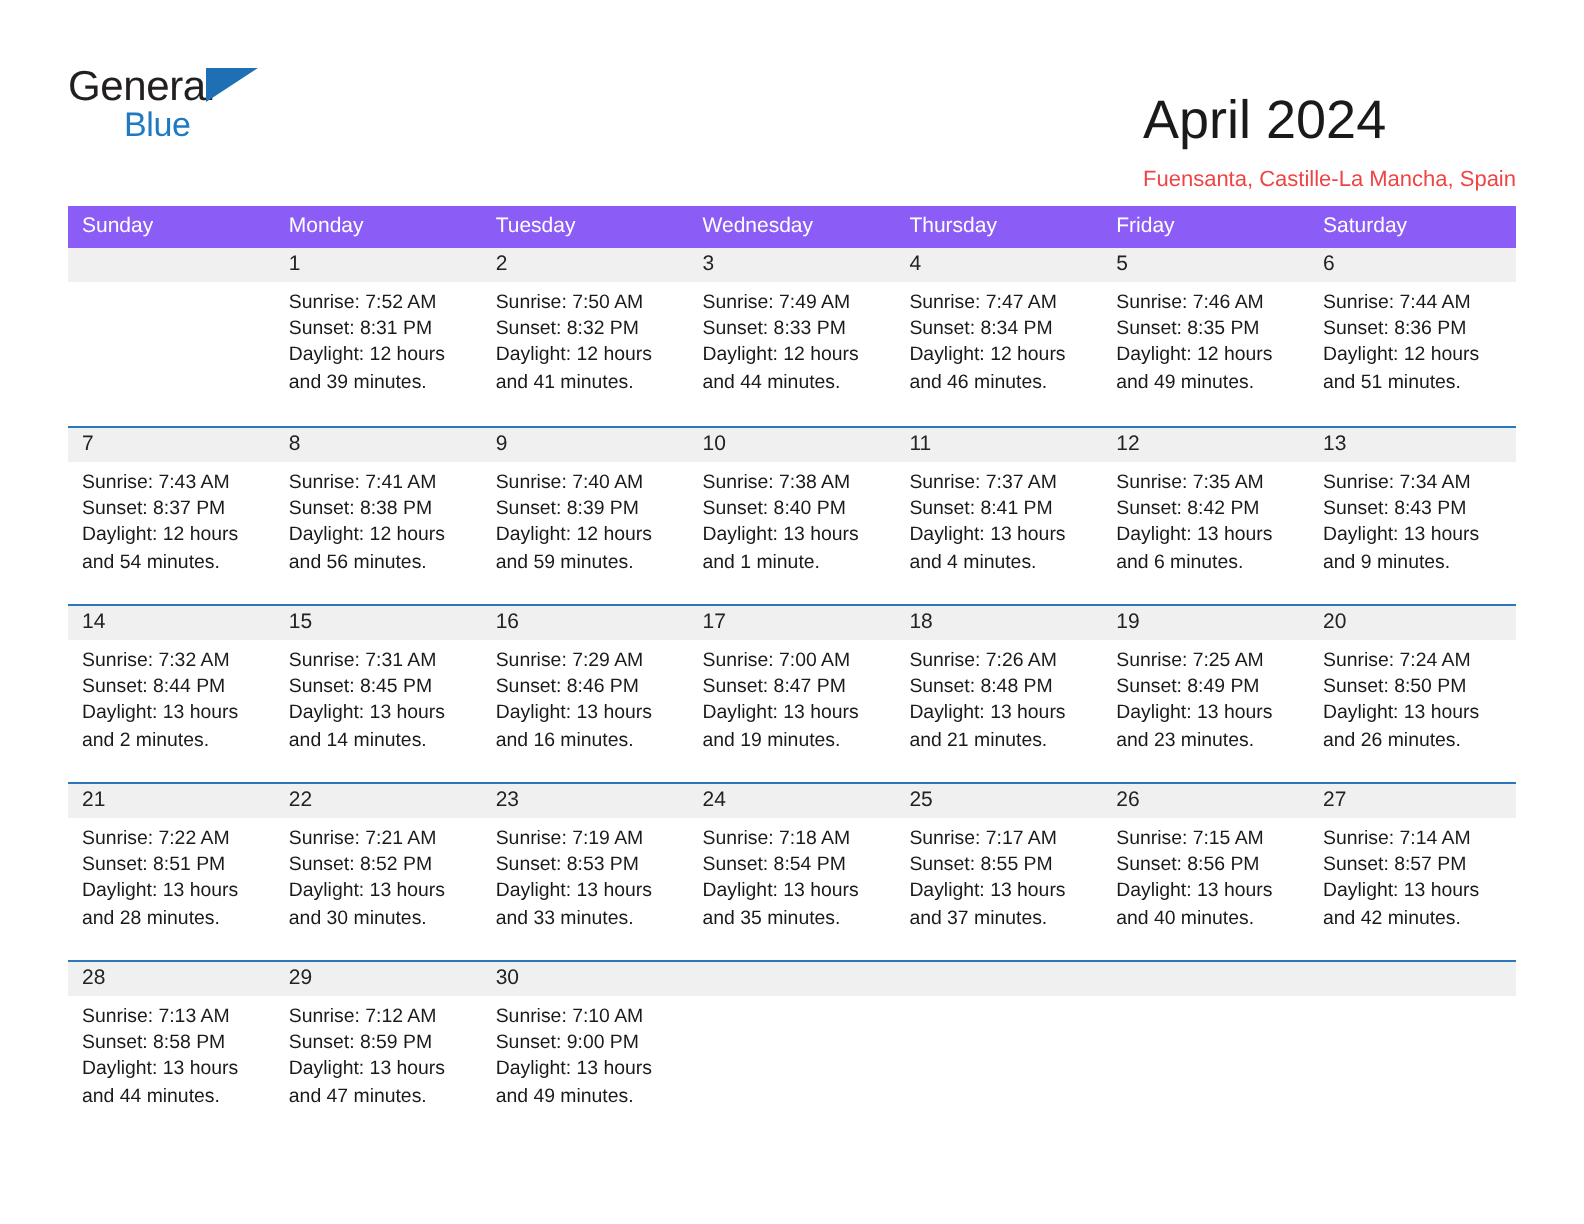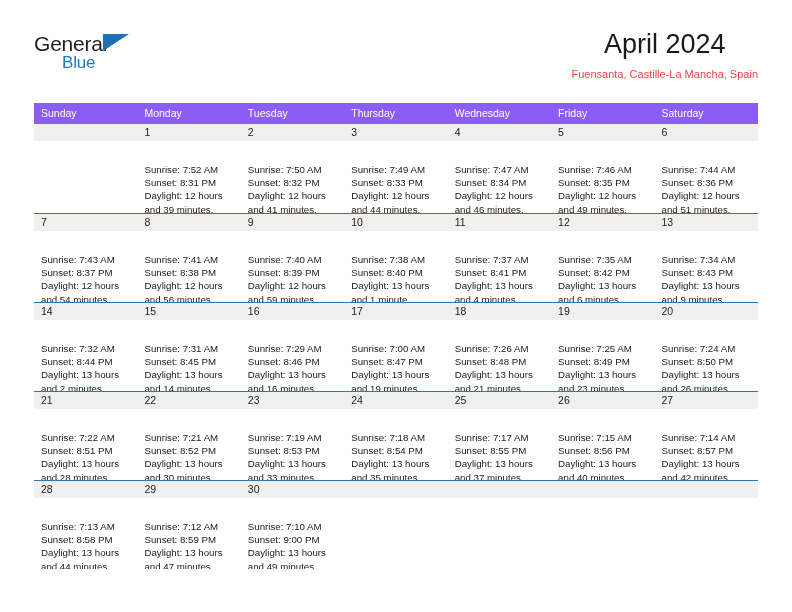--- a/index.html
+++ b/index.html
@@ -68,8 +68,8 @@
   .title-block {
     position: absolute;
     right: 0;
-    top: 0;
-    text-align: center;
+    top: 16px;
+    text-align: left;
   }
   .cal-title {
     font-size: 27px;

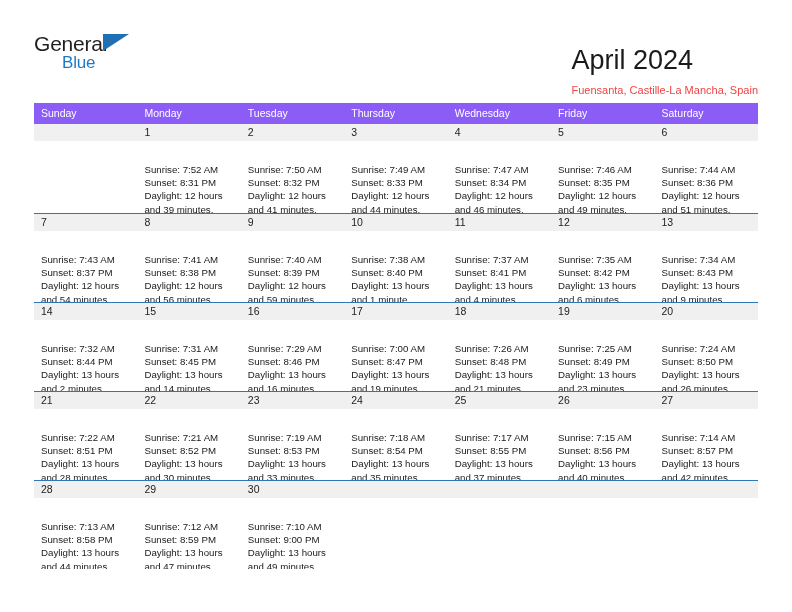--- a/index.html
+++ b/index.html
@@ -172,8 +172,8 @@
         <div class="weekday-cell">Sunday</div>
         <div class="weekday-cell">Monday</div>
         <div class="weekday-cell">Tuesday</div>
+        <div class="weekday-cell">Wednesday</div>
         <div class="weekday-cell">Thursday</div>
-        <div class="weekday-cell">Wednesday</div>
         <div class="weekday-cell">Friday</div>
         <div class="weekday-cell">Saturday</div>
       </div>

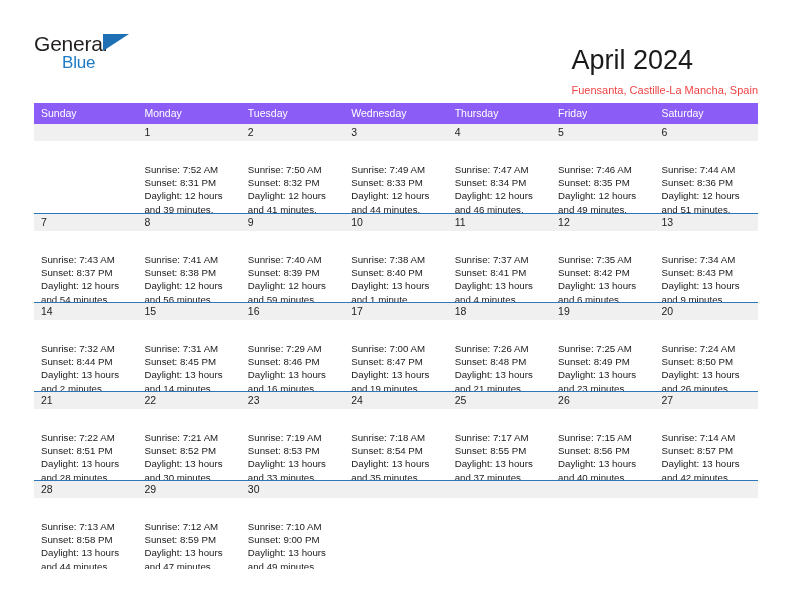--- a/index.html
+++ b/index.html
@@ -138,7 +138,7 @@
     background: #f0f0f0;
   }
   .day-info {
-    padding: 22px 6px 0 7px;
+    padding: 4px 6px 0 7px;
     font-size: 9.7px;
     line-height: 13.2px;
     color: #1a1a1a;

